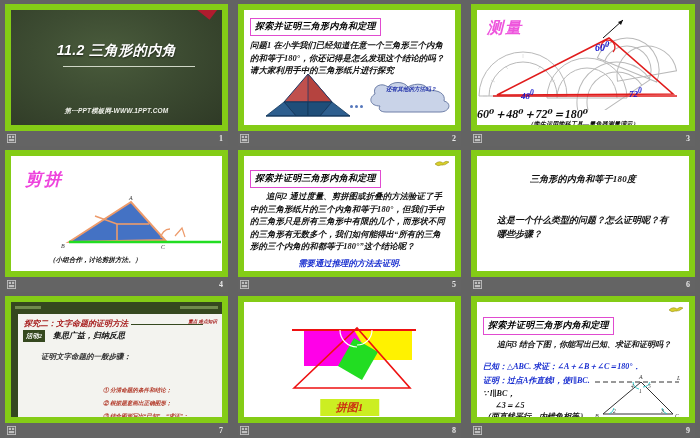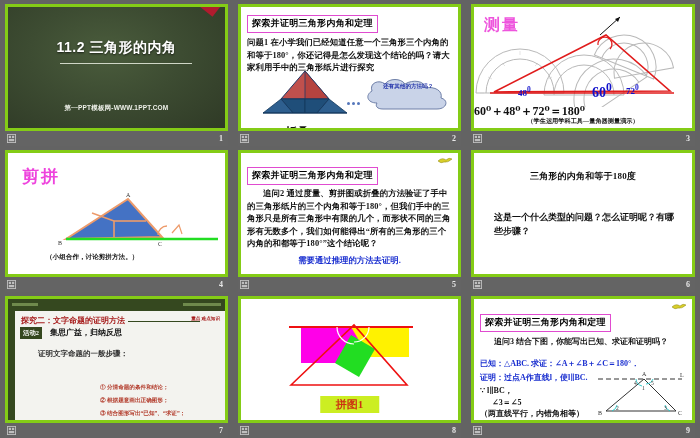--- a/index.html
+++ b/index.html
@@ -26,8 +26,9 @@
     background:#ffffff;
     position:relative;
     overflow:hidden;
-    border:3px solid #84cc16;
+    border:6px solid #84cc16;
     box-sizing:border-box;
+    font-style:italic;
   }
   .footer{
     height:15px;

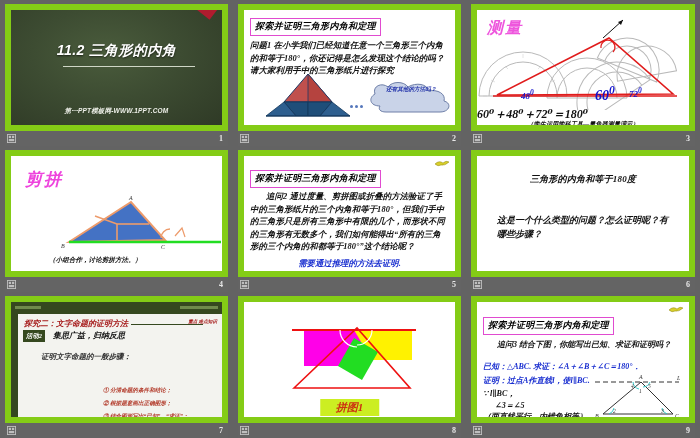--- a/index.html
+++ b/index.html
@@ -301,7 +301,7 @@
       <div class="s3 measure">测量</div>
       <div style="position:absolute;left:44px;top:78px;color:#1111cc;font-size:9px;font-weight:bold;font-family:'Liberation Serif',serif;"><span>48</span><sup>0</sup></div>
       <div style="position:absolute;left:152px;top:76px;color:#1111cc;font-size:9px;font-weight:bold;font-family:'Liberation Serif',serif;"><span>72</span><sup>0</sup></div>
-      <div style="position:absolute;left:118px;top:30px;color:#1111cc;font-size:14px;font-weight:bold;font-family:'Liberation Serif',serif;margin-top:44px;"><span>60</span><sup>0</sup></div>
+      <div style="position:absolute;left:118px;top:30px;color:#1111cc;font-size:10px;font-weight:bold;font-family:'Liberation Serif',serif;"><span>60</span><sup>0</sup></div>
       <div class="eq">60⁰＋48⁰＋72⁰＝180⁰</div>
       <div class="note">（学生运用学科工具—量角器测量演示）</div>
     </div>

